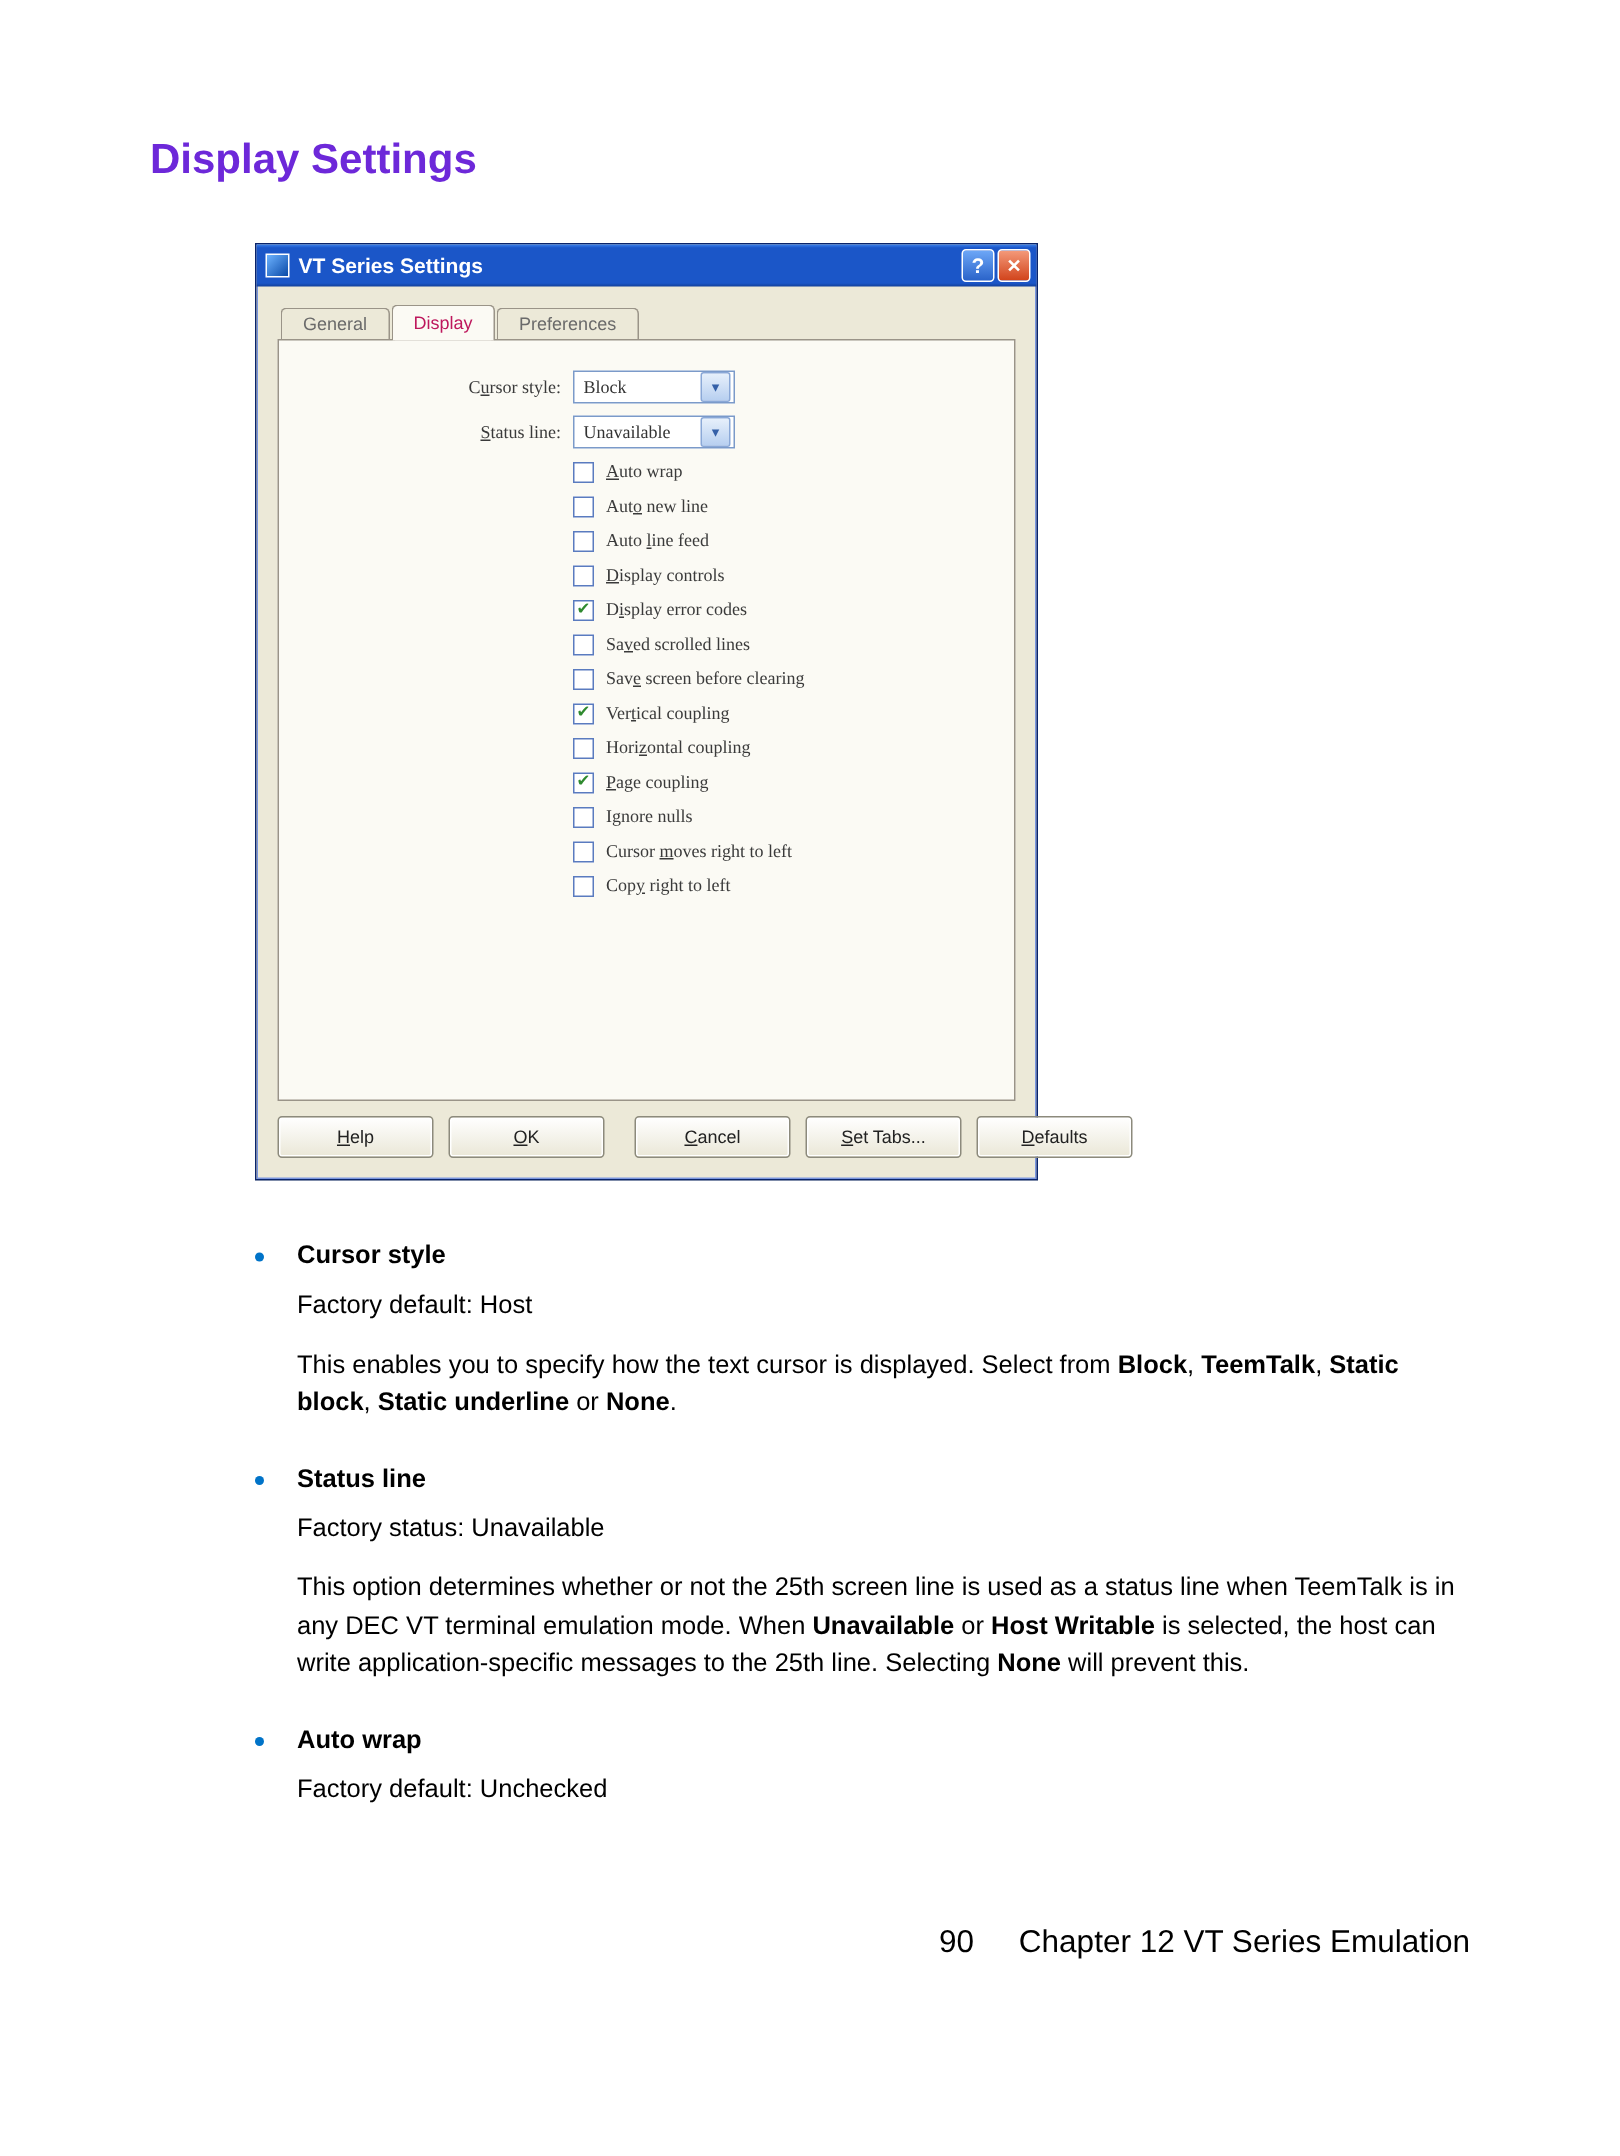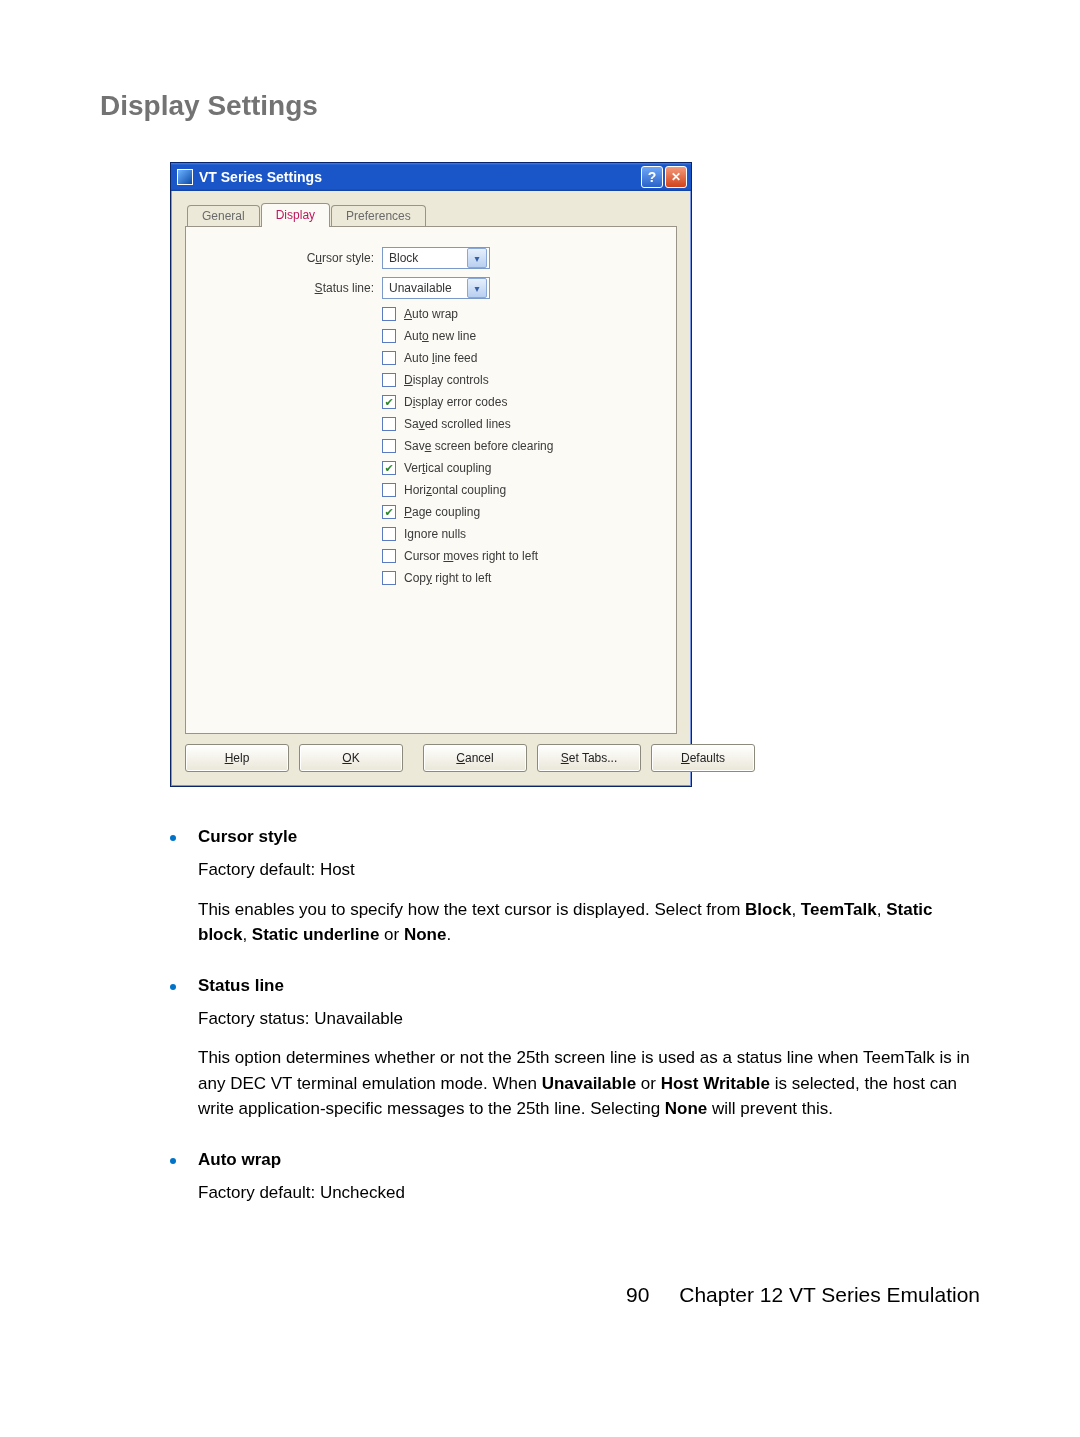--- a/index.html
+++ b/index.html
@@ -20,7 +20,7 @@
     font-family: Arial, Helvetica, sans-serif;
     font-weight: bold;
     font-size: 28px;
-    color: #737373;
+    color: #6d28d9;
     margin: 0 0 40px 0;
   }
   .dialog-wrap {

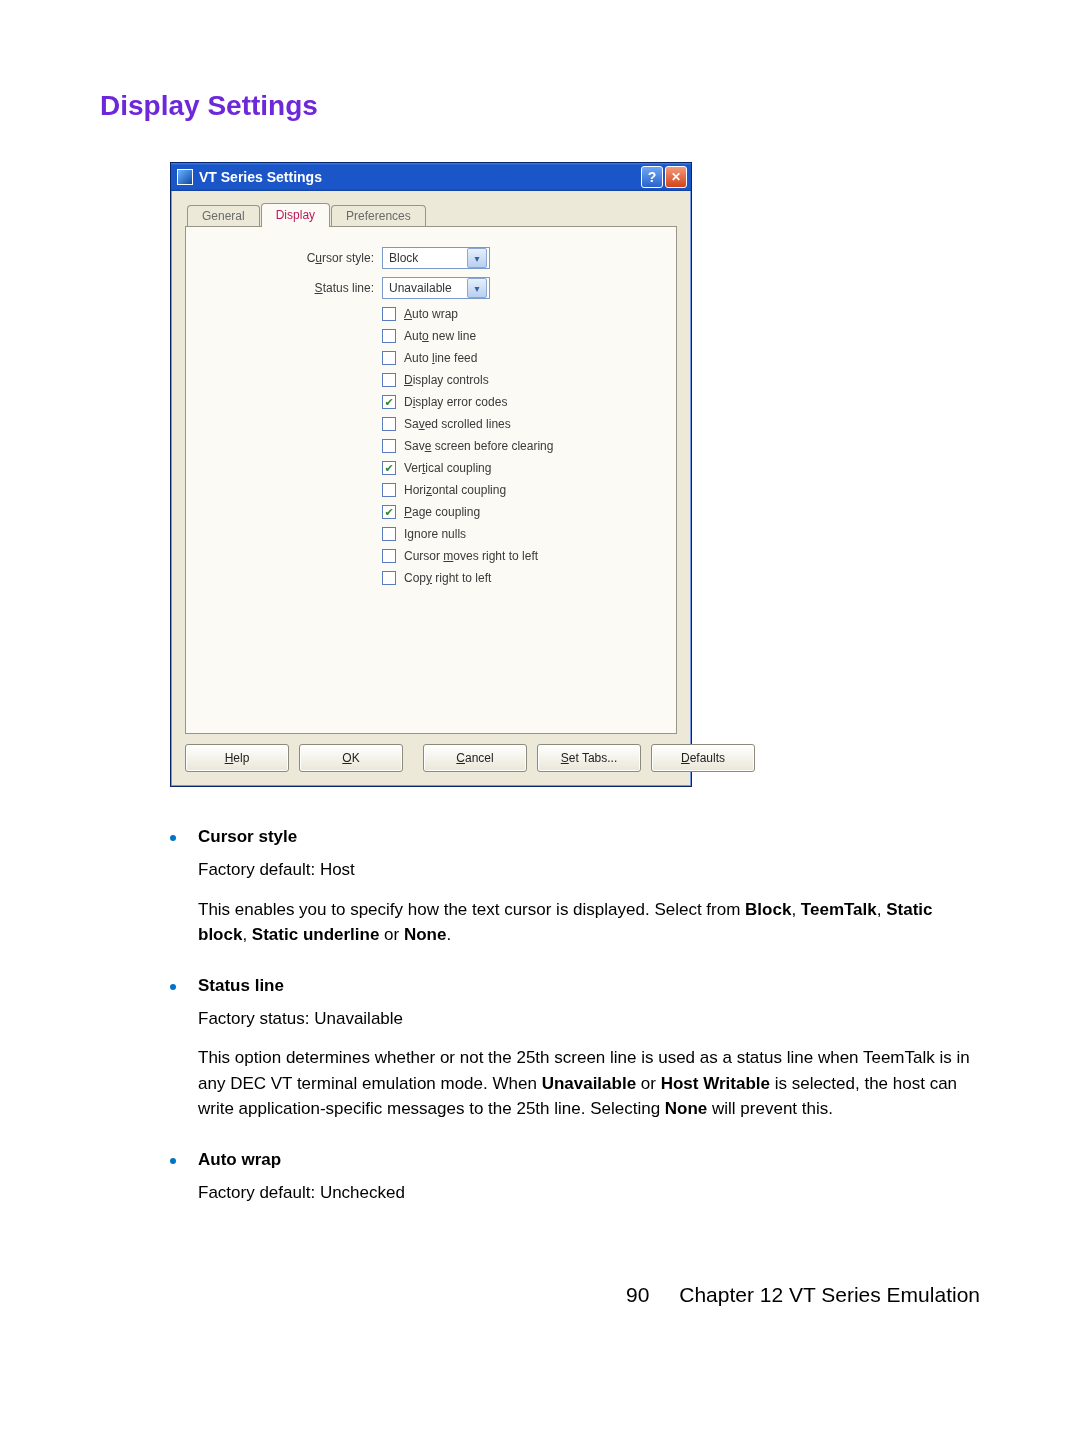--- a/index.html
+++ b/index.html
@@ -111,6 +111,7 @@
     position: relative;
     z-index: 1;
     min-height: 460px;
+    font-family: Liberation Serif, serif;
   }
   .form-row {
     display: flex;

